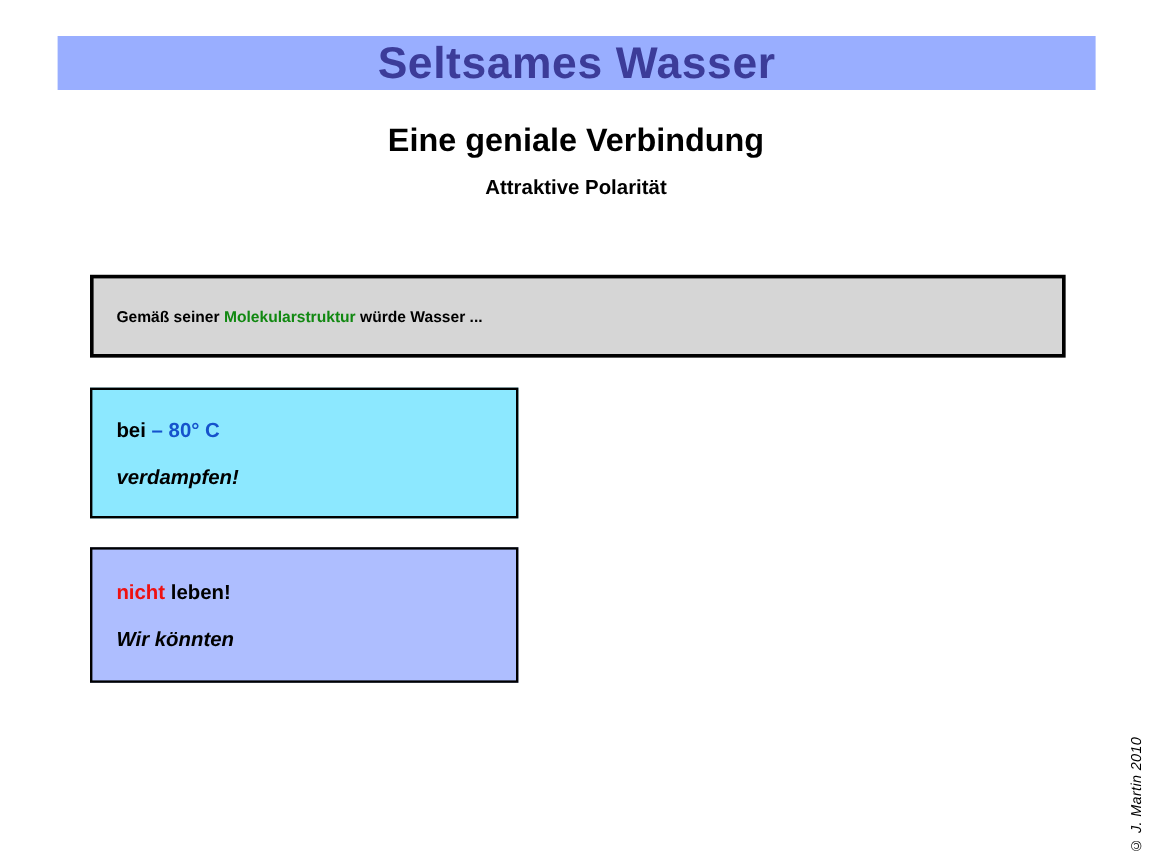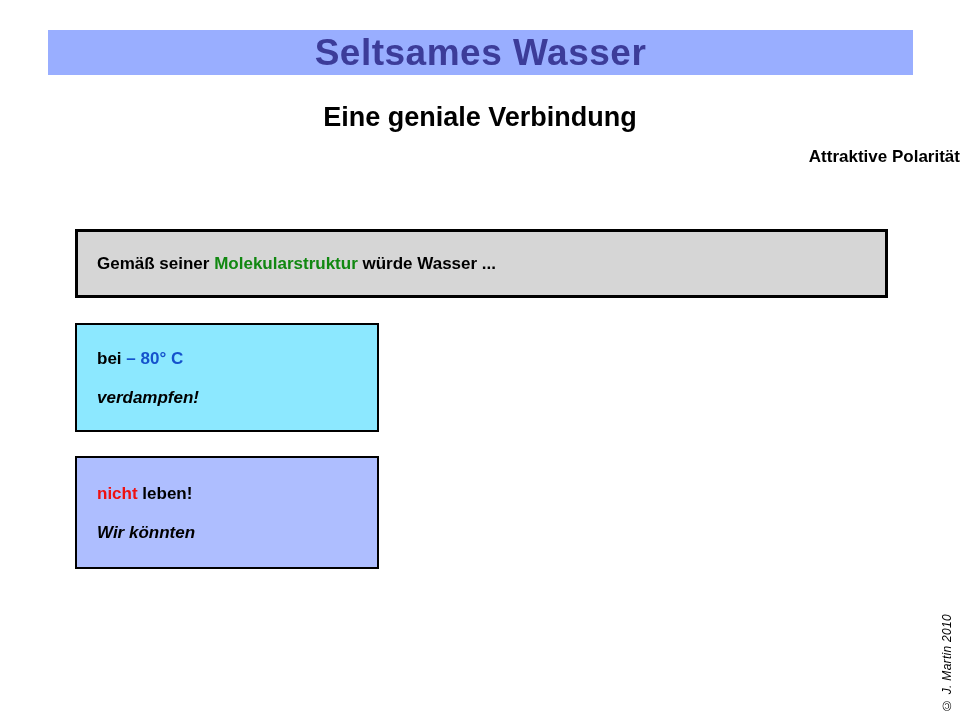--- a/index.html
+++ b/index.html
@@ -60,7 +60,7 @@
     left: 0;
     top: 148px;
     width: 960px;
-    text-align: right;
+    text-align: center;
     font-size: 17px;
     font-weight: bold;
     color: #000000;

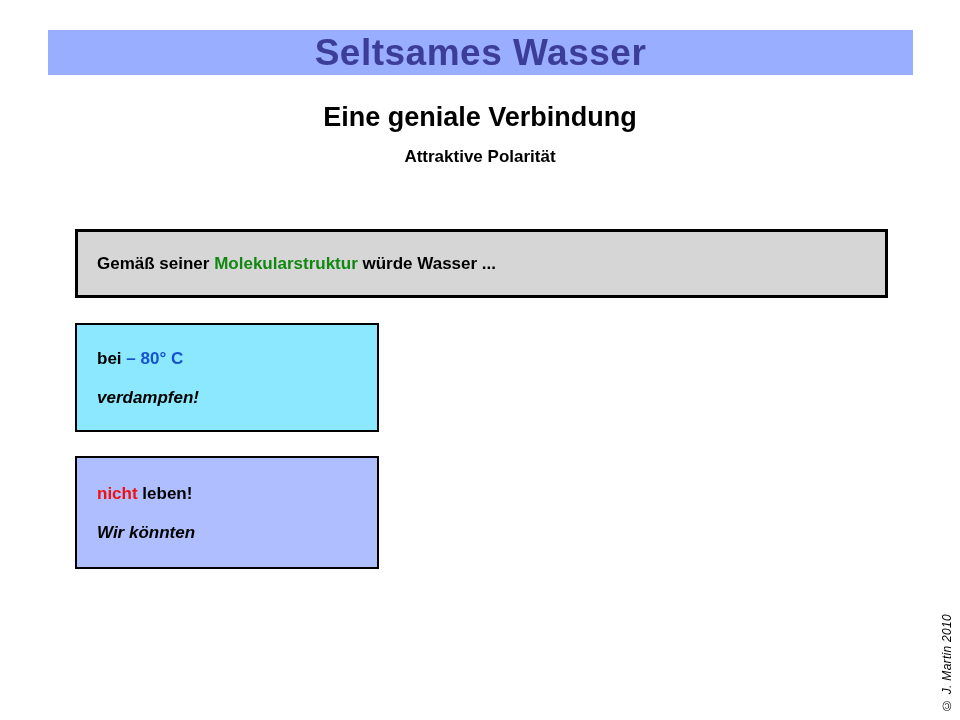--- a/index.html
+++ b/index.html
@@ -83,7 +83,7 @@
   }
   .statement-text {
     padding-left: 19px;
-    font-size: 17px;
+    font-size: 13px;
     font-weight: bold;
     color: #000000;
     white-space: nowrap;

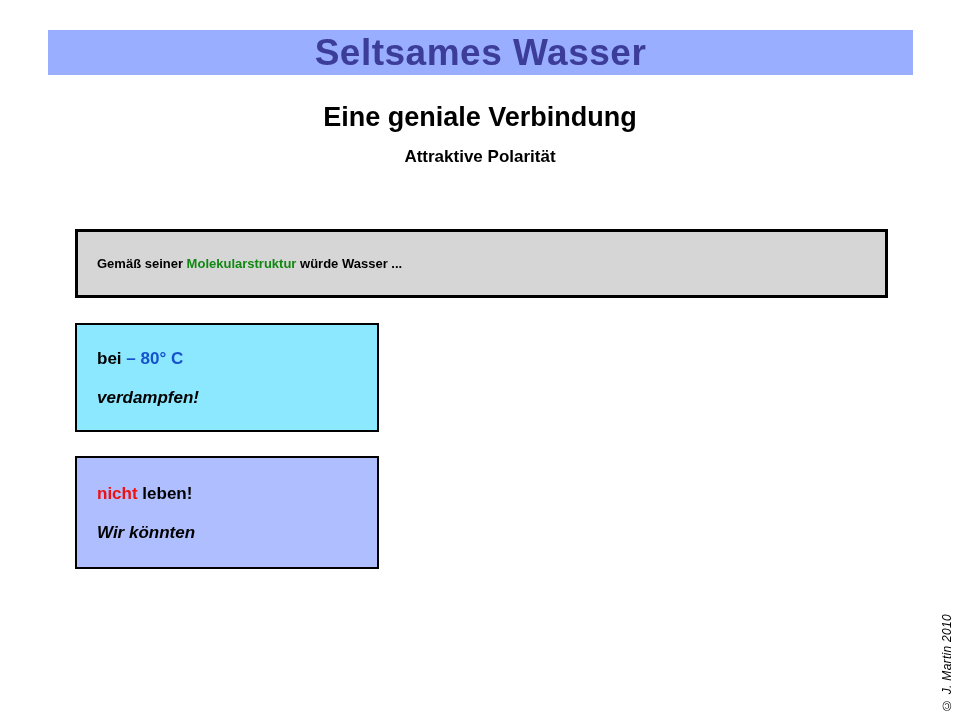--- a/index.html
+++ b/index.html
@@ -93,7 +93,7 @@
   .consequence-box {
     position: absolute;
     left: 75px;
-    width: 304px;
+    width: 357px;
     box-sizing: border-box;
     border: 2px solid #000000;
     display: flex;

